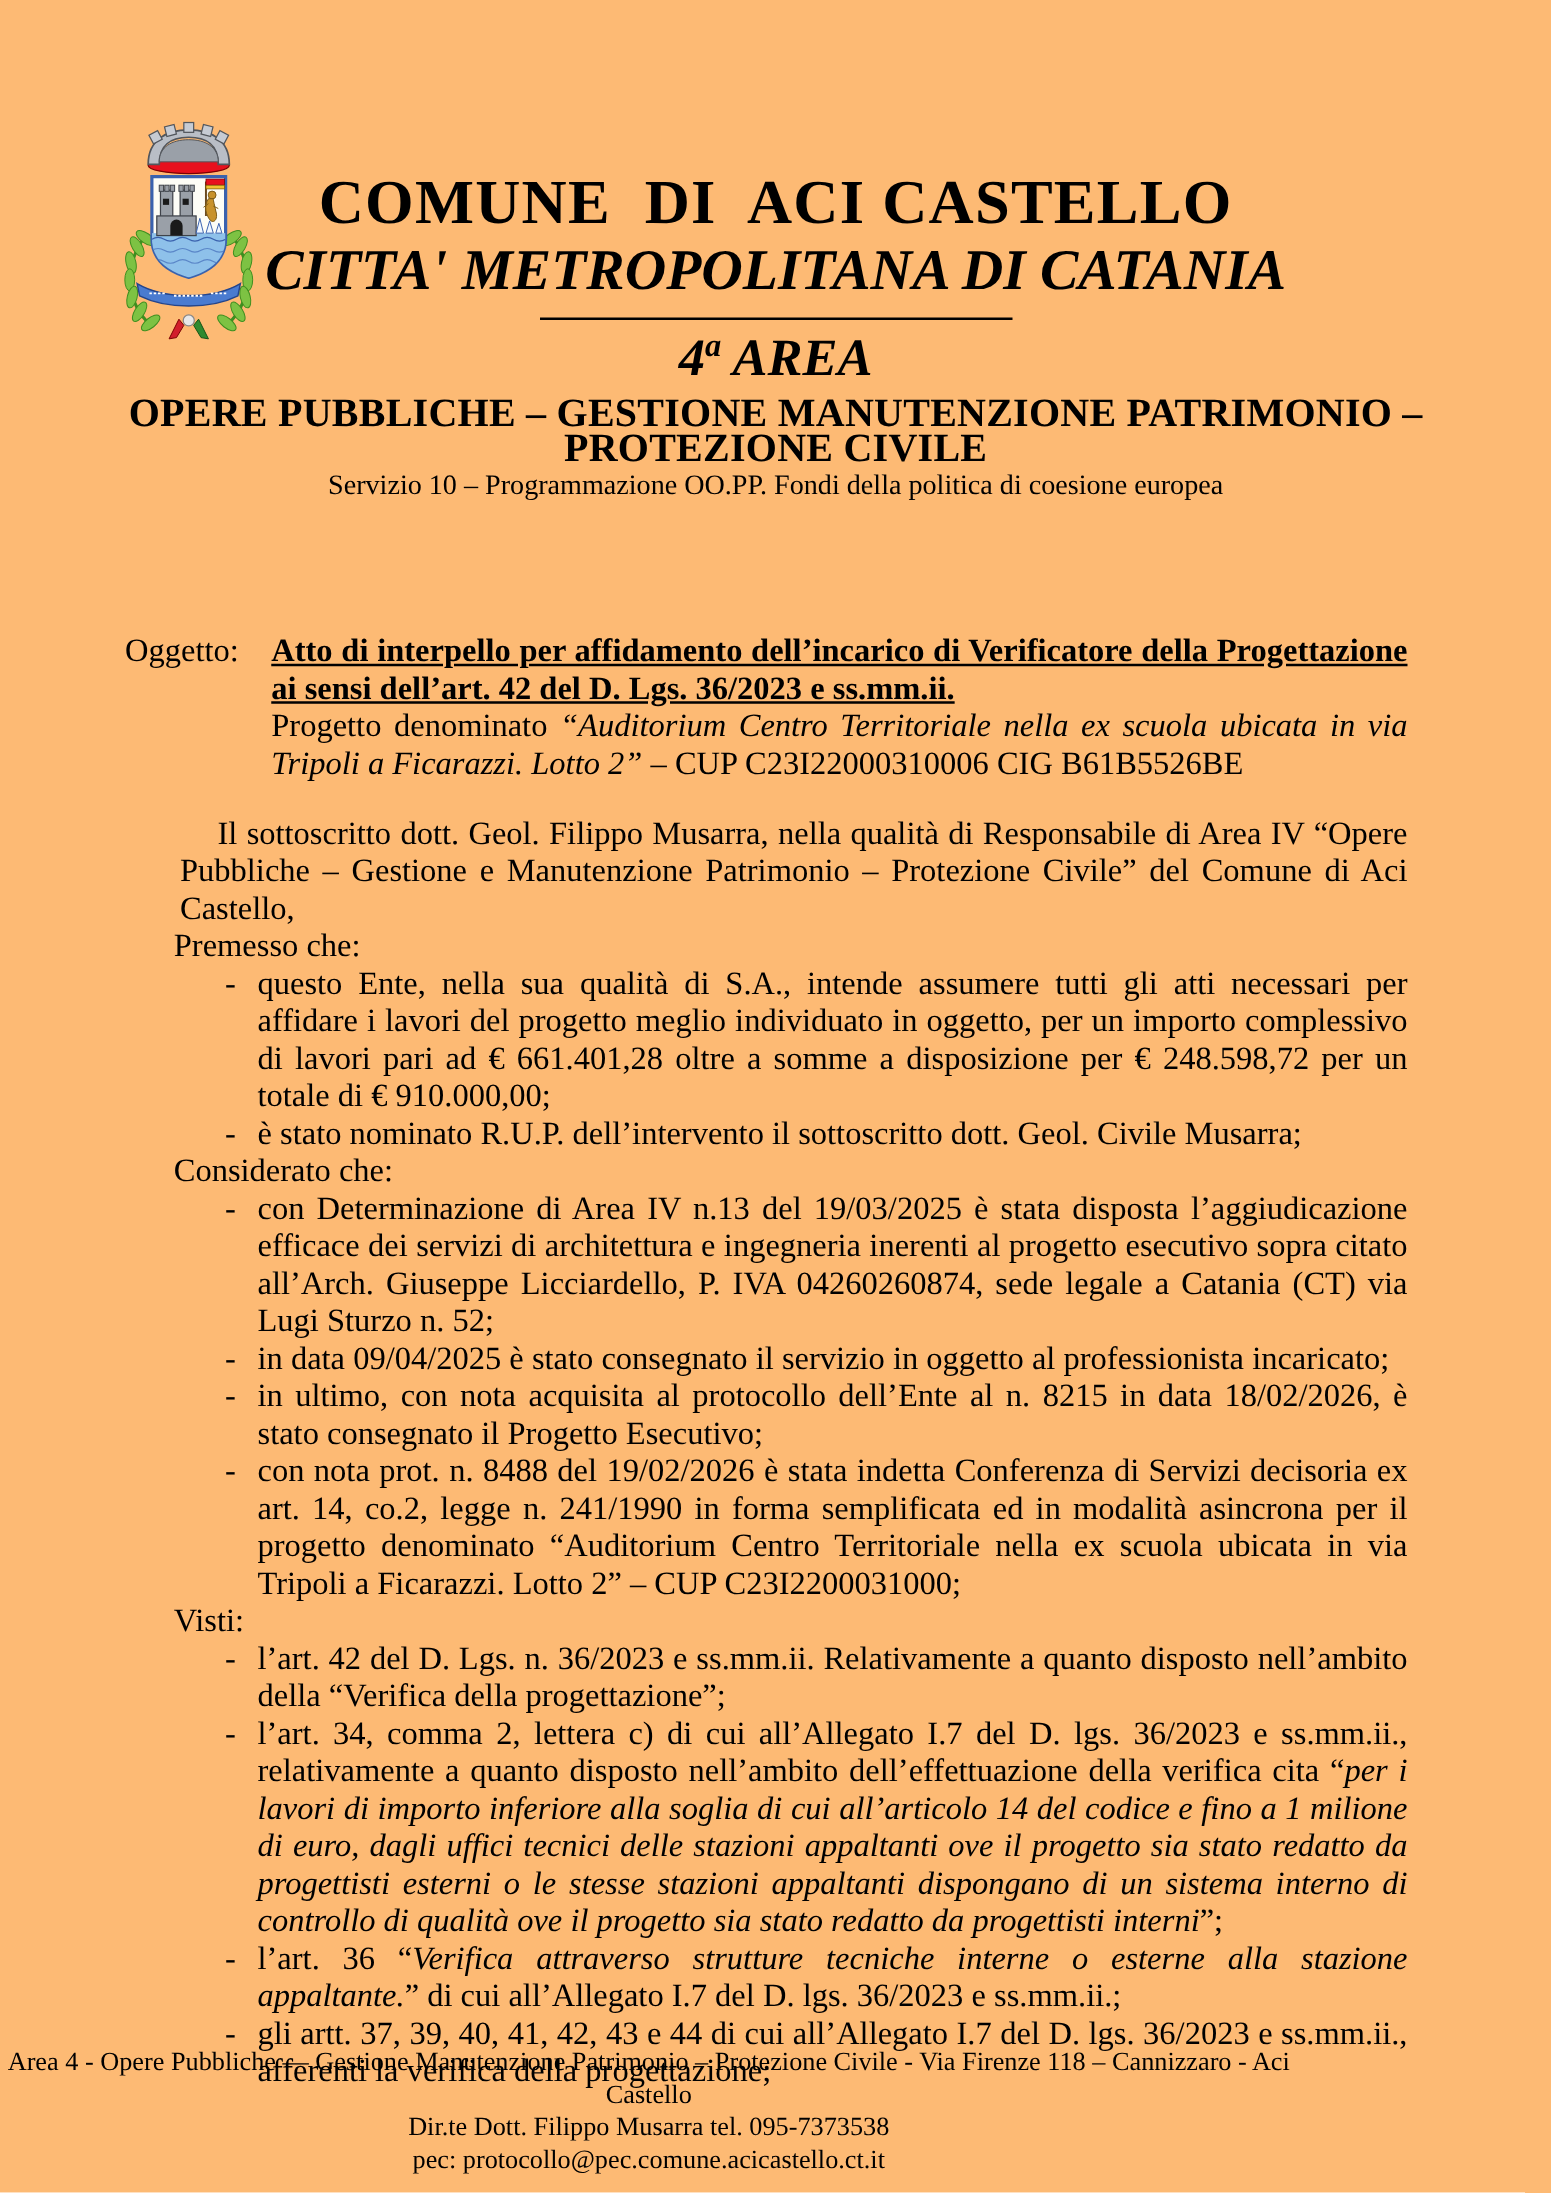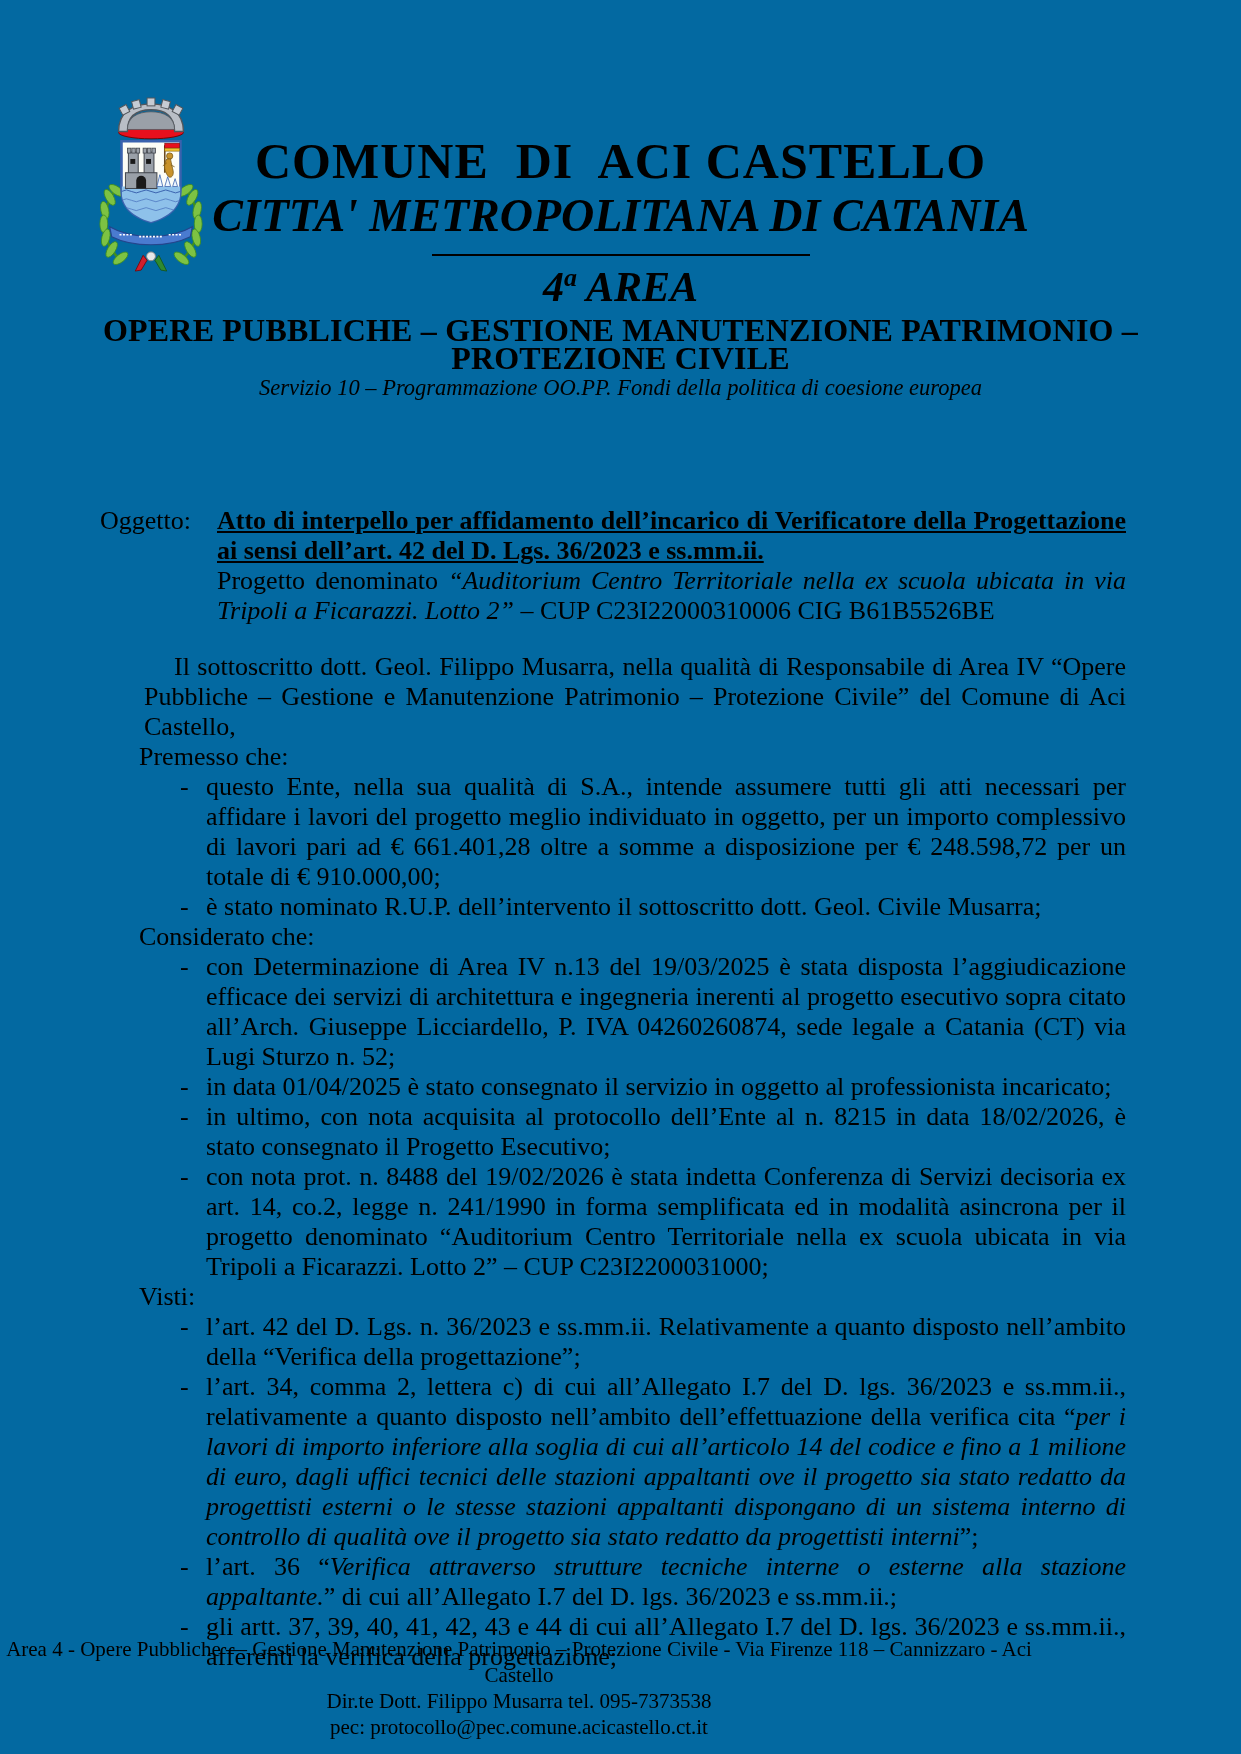--- a/index.html
+++ b/index.html
@@ -6,7 +6,7 @@
   .page{
     position:relative;
     width:1241px;height:1754px;
-    background:#0369a1;
+    background:#fdba74;
     font-family:"Liberation Serif","DejaVu Serif",serif;
     color:#000;
     overflow:hidden;

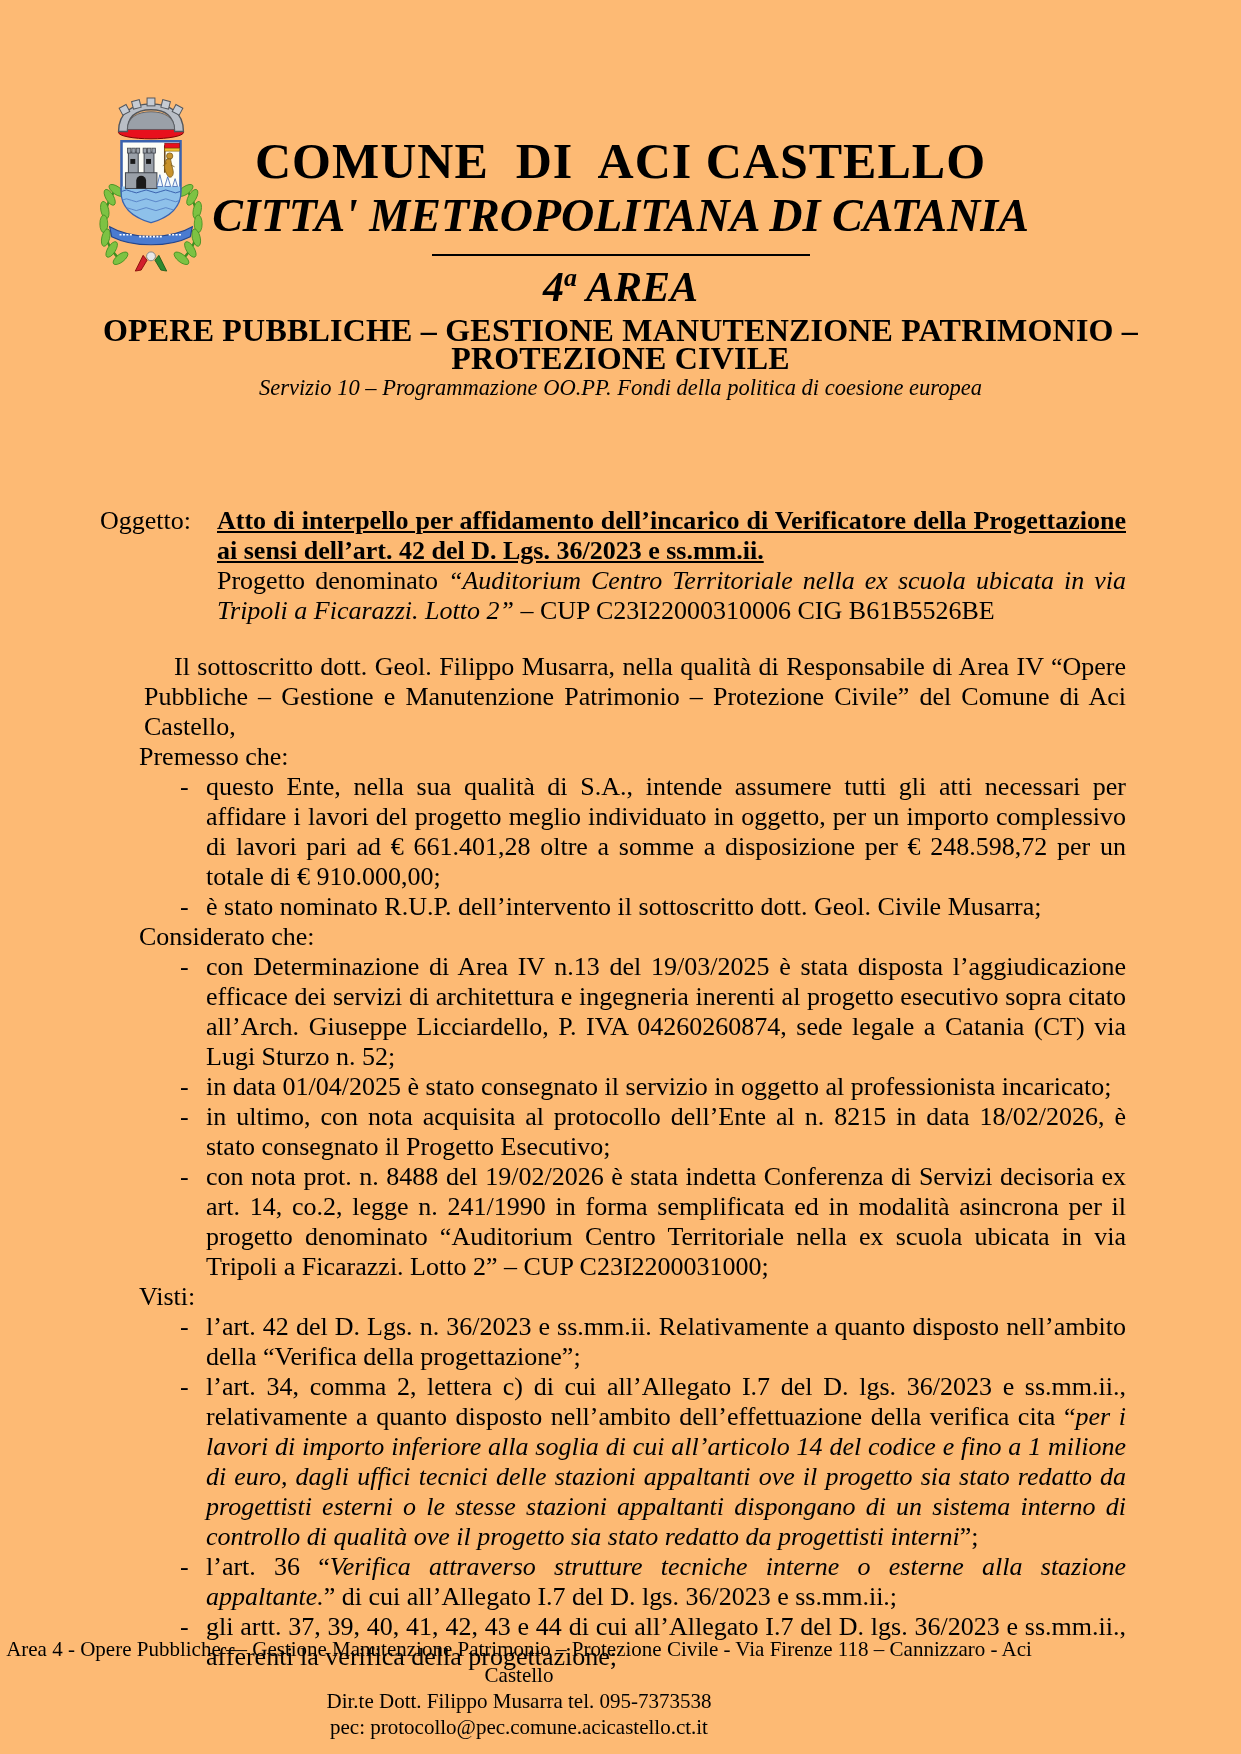--- a/index.html
+++ b/index.html
@@ -20,7 +20,7 @@
   .area-line{font-size:42px;font-weight:bold;font-style:italic;line-height:46px;margin-top:8px;}
   .area-line sup{font-size:26px;vertical-align:super;line-height:0;}
   .dept-line{font-size:32px;font-weight:bold;line-height:28px;margin-top:6px;letter-spacing:.2px;}
-  .service-line{font-size:22.5px;font-style:italic;line-height:27px;margin-top:2px;}
+  .service-line{font-size:22.5px;line-height:27px;margin-top:2px;}
   
   .doc-body{
     position:absolute;left:100px;top:506px;width:1026px;

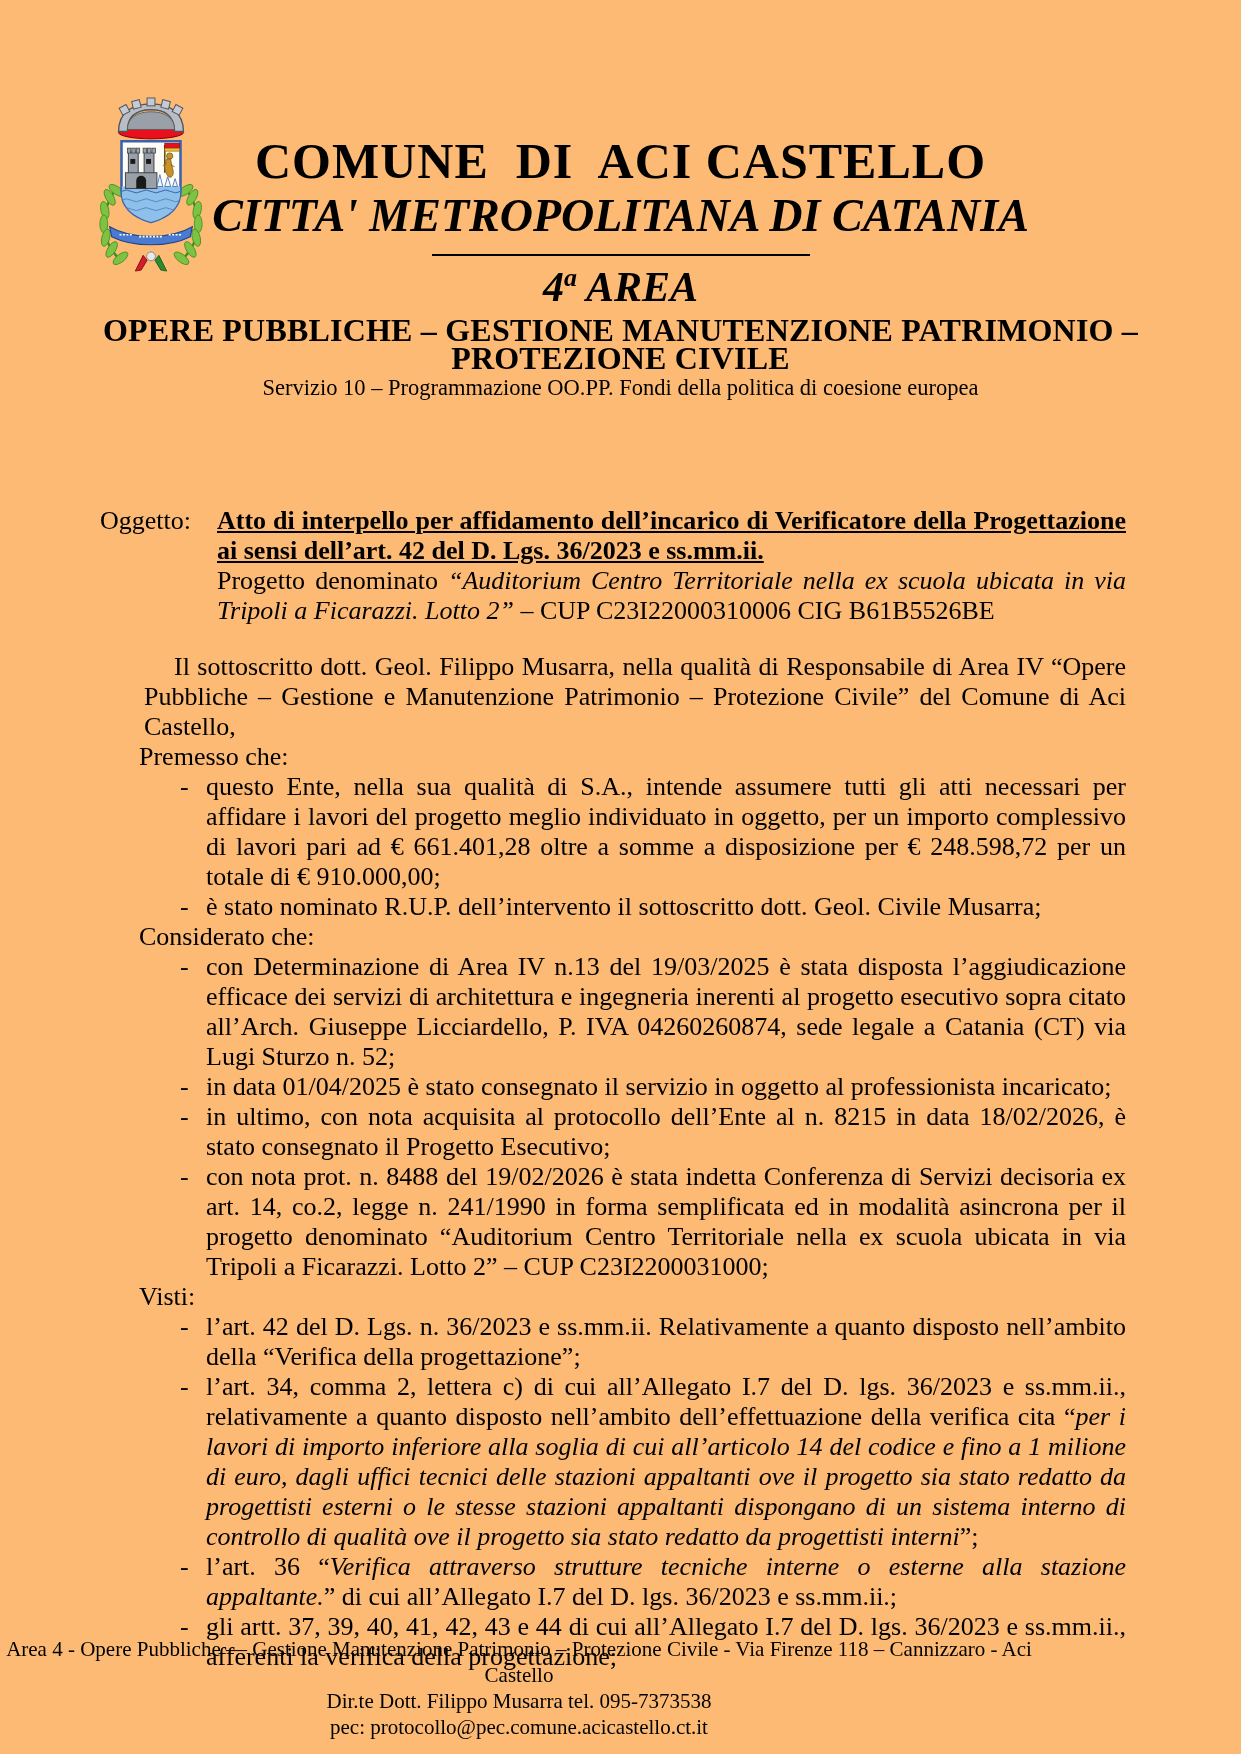--- a/index.html
+++ b/index.html
@@ -188,7 +188,7 @@
         </div>
         <div class="li">
           <span class="dash">-</span>
-          <span class="li-content"><span>in data 01/04/2025 è stato consegnato il servizio in oggetto al professionista incaricato;</span></span>
+          <span class="li-content"><span>in data 09/04/2025 è stato consegnato il servizio in oggetto al professionista incaricato;</span></span>
         </div>
         <div class="li">
           <span class="dash">-</span>

